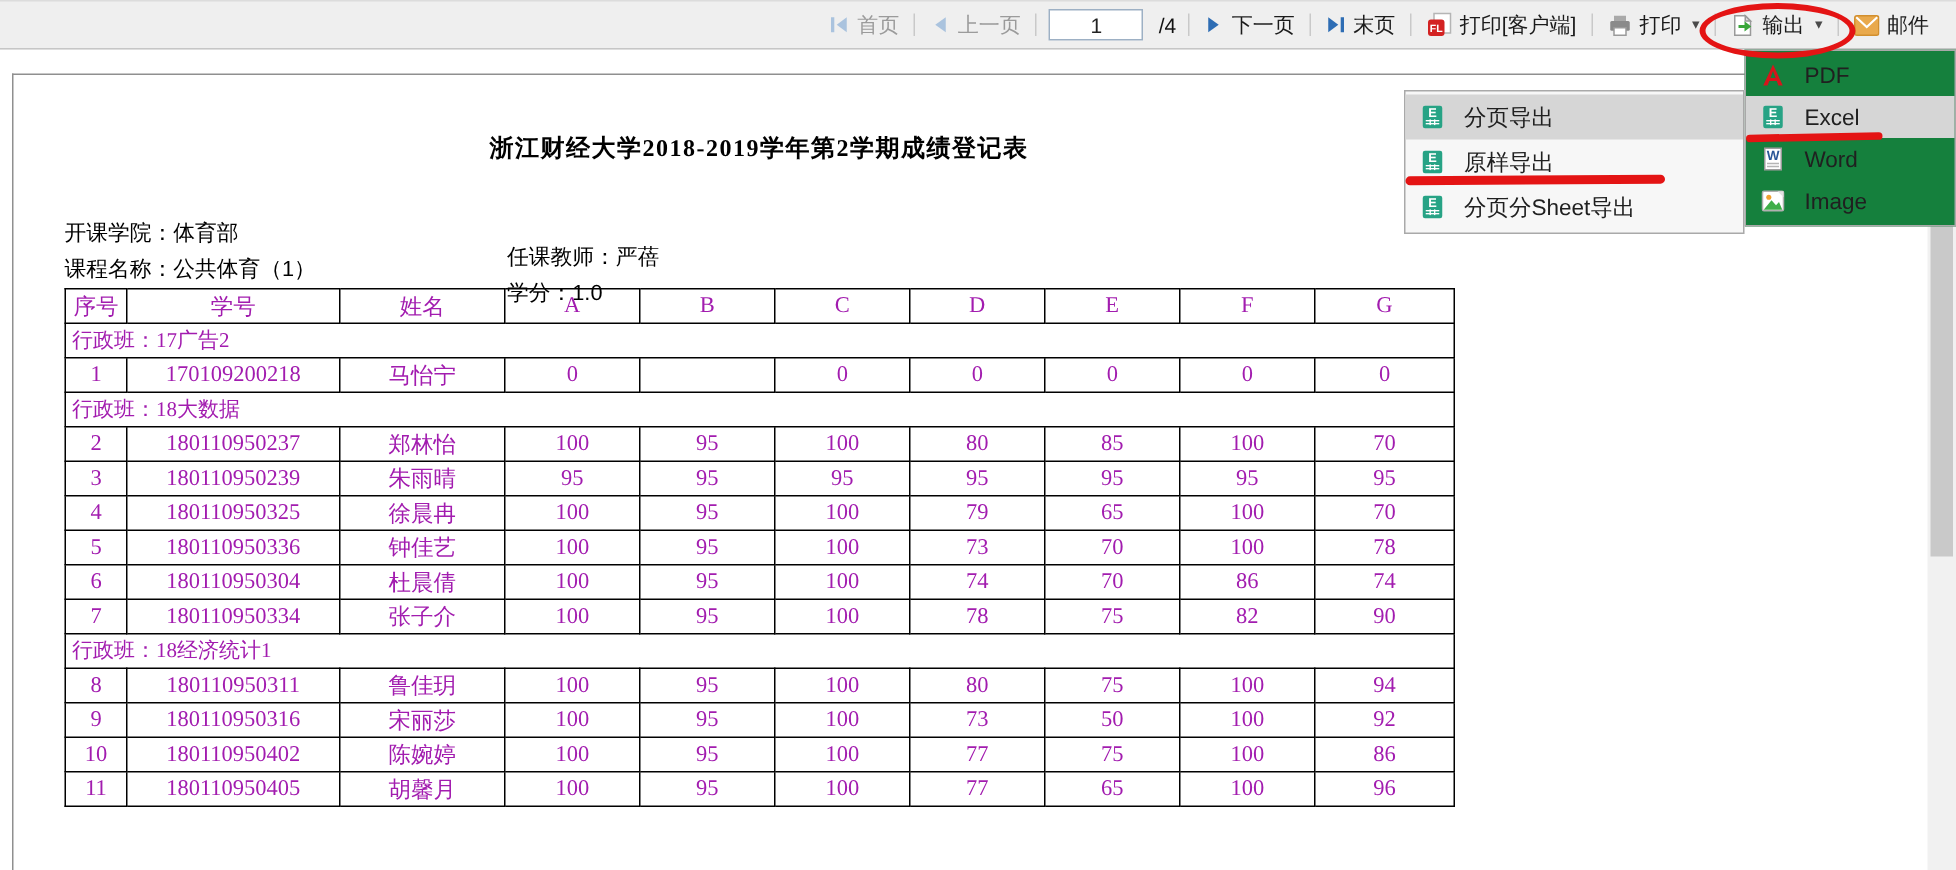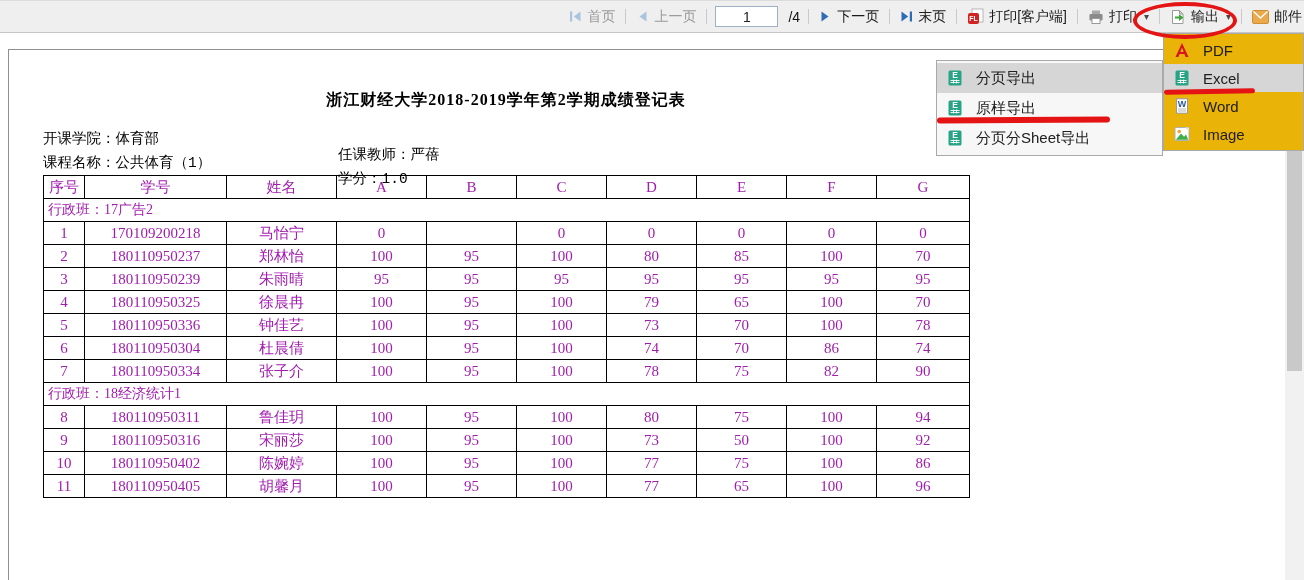--- a/index.html
+++ b/index.html
@@ -9,7 +9,7 @@
   
   .toolbar { position:absolute; left:0; top:0; width:1304px; height:33px;
     background:#efefef; border-top:1px solid #dcdcdc; border-bottom:1px solid #c6c6c6;
-    display:flex; align-items:center; justify-content:flex-end; padding-right:0;
+    display:flex; align-items:center; justify-content:flex-end; padding-right:16px;
     font-size:14px; color:#1b1b1b; z-index:3; }
   .tb-item { display:inline-flex; align-items:center; gap:5px; background:none; border:none;
     font-size:14px; color:#1b1b1b; padding:0 2px; cursor:pointer; white-space:nowrap;

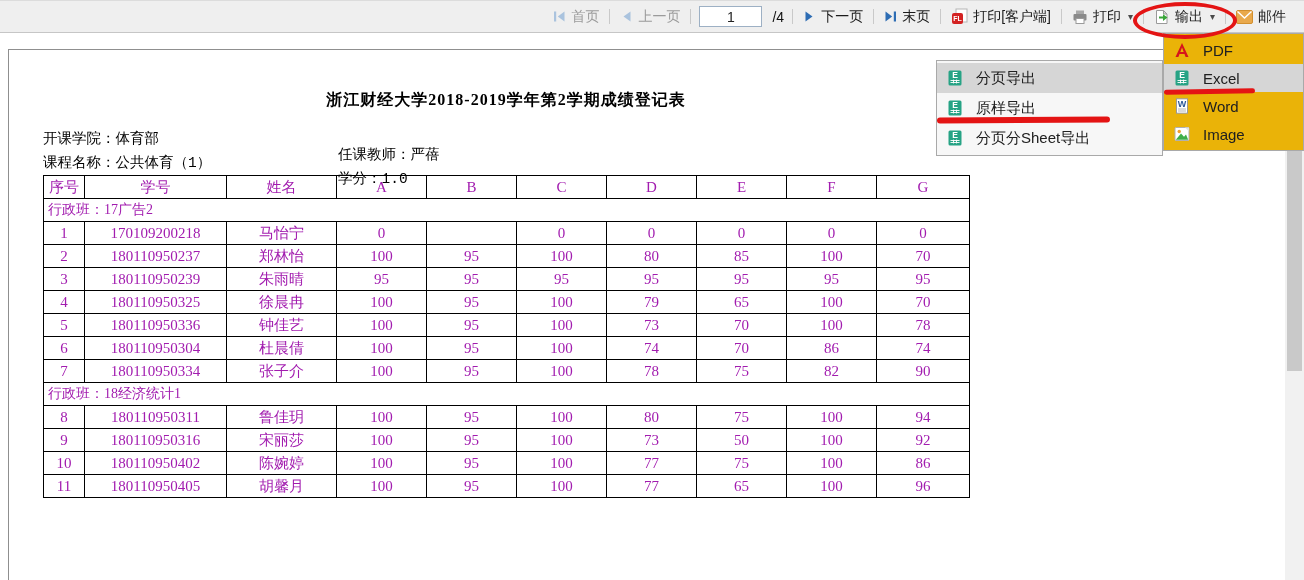--- a/index.html
+++ b/index.html
@@ -46,7 +46,7 @@
   .vthumb { position:absolute; left:2px; top:2px; width:15px; height:336px; background:#c9c9c9; }
 
   
-  .menu { position:absolute; background:#eab308; border:1px solid #a9a9a9; z-index:5;
+  .menu { position:absolute; background:#15803d; border:1px solid #a9a9a9; z-index:5;
     padding:2px 0; }
   #export-menu { left:1163px; top:33px; width:141px; }
   #excel-submenu { left:936px; top:60px; width:227px; background:#f7f7f7; }

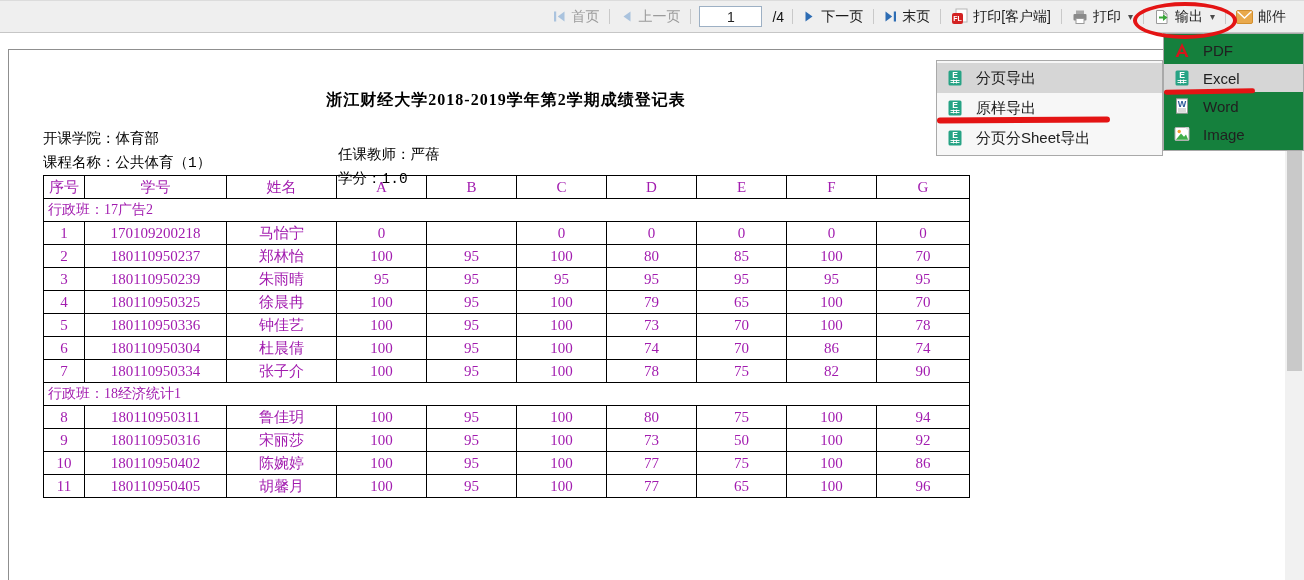--- a/index.html
+++ b/index.html
@@ -29,7 +29,7 @@
     font-family:"Liberation Serif","DejaVu Serif",serif; }
   .rpt-title { margin:0; text-align:center; font-size:16px; font-weight:bold;
     line-height:26px; color:#000; letter-spacing:1px; }
-  .info { margin-top:14px; font-family:Liberation Mono, monospace;
+  .info { margin-top:31px; font-family:Liberation Sans, sans-serif;
     font-size:14.5px; color:#000; }
   .info-row { position:relative; height:24px; line-height:24px; }
   .info-right { position:absolute; left:295px; top:16px; }

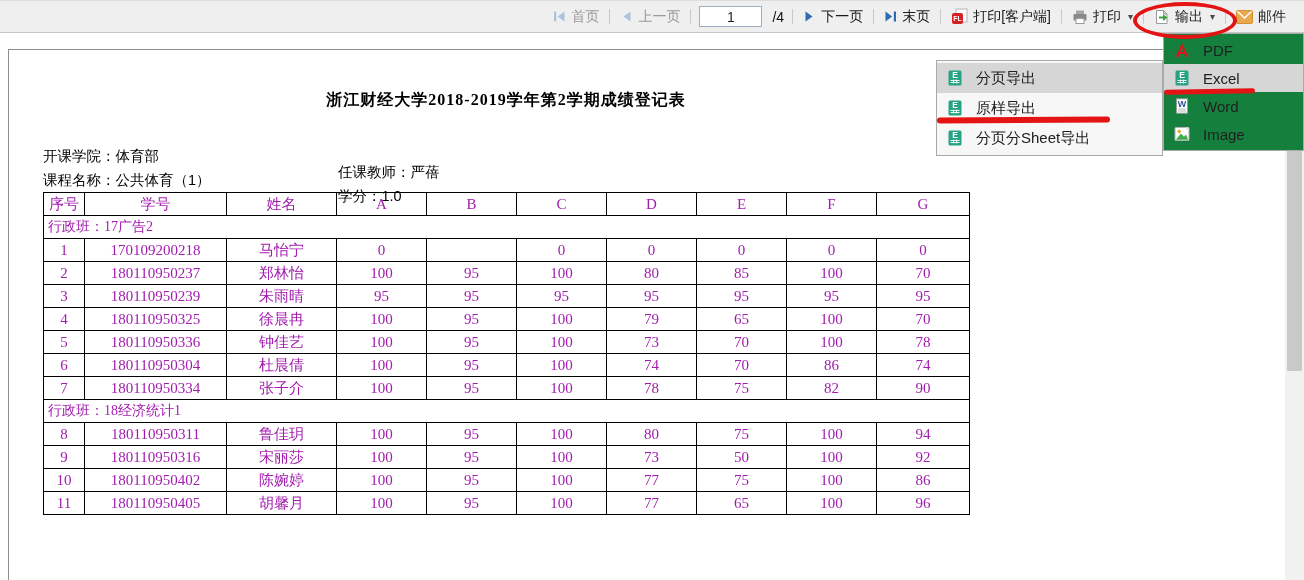--- a/index.html
+++ b/index.html
@@ -223,6 +223,9 @@
             <td>0</td>
           </tr>
           <tr>
+            <td colspan="10" class="group">行政班：18大数据</td>
+          </tr>
+          <tr>
             <td>2</td>
             <td>180110950237</td>
             <td>郑林怡</td>

